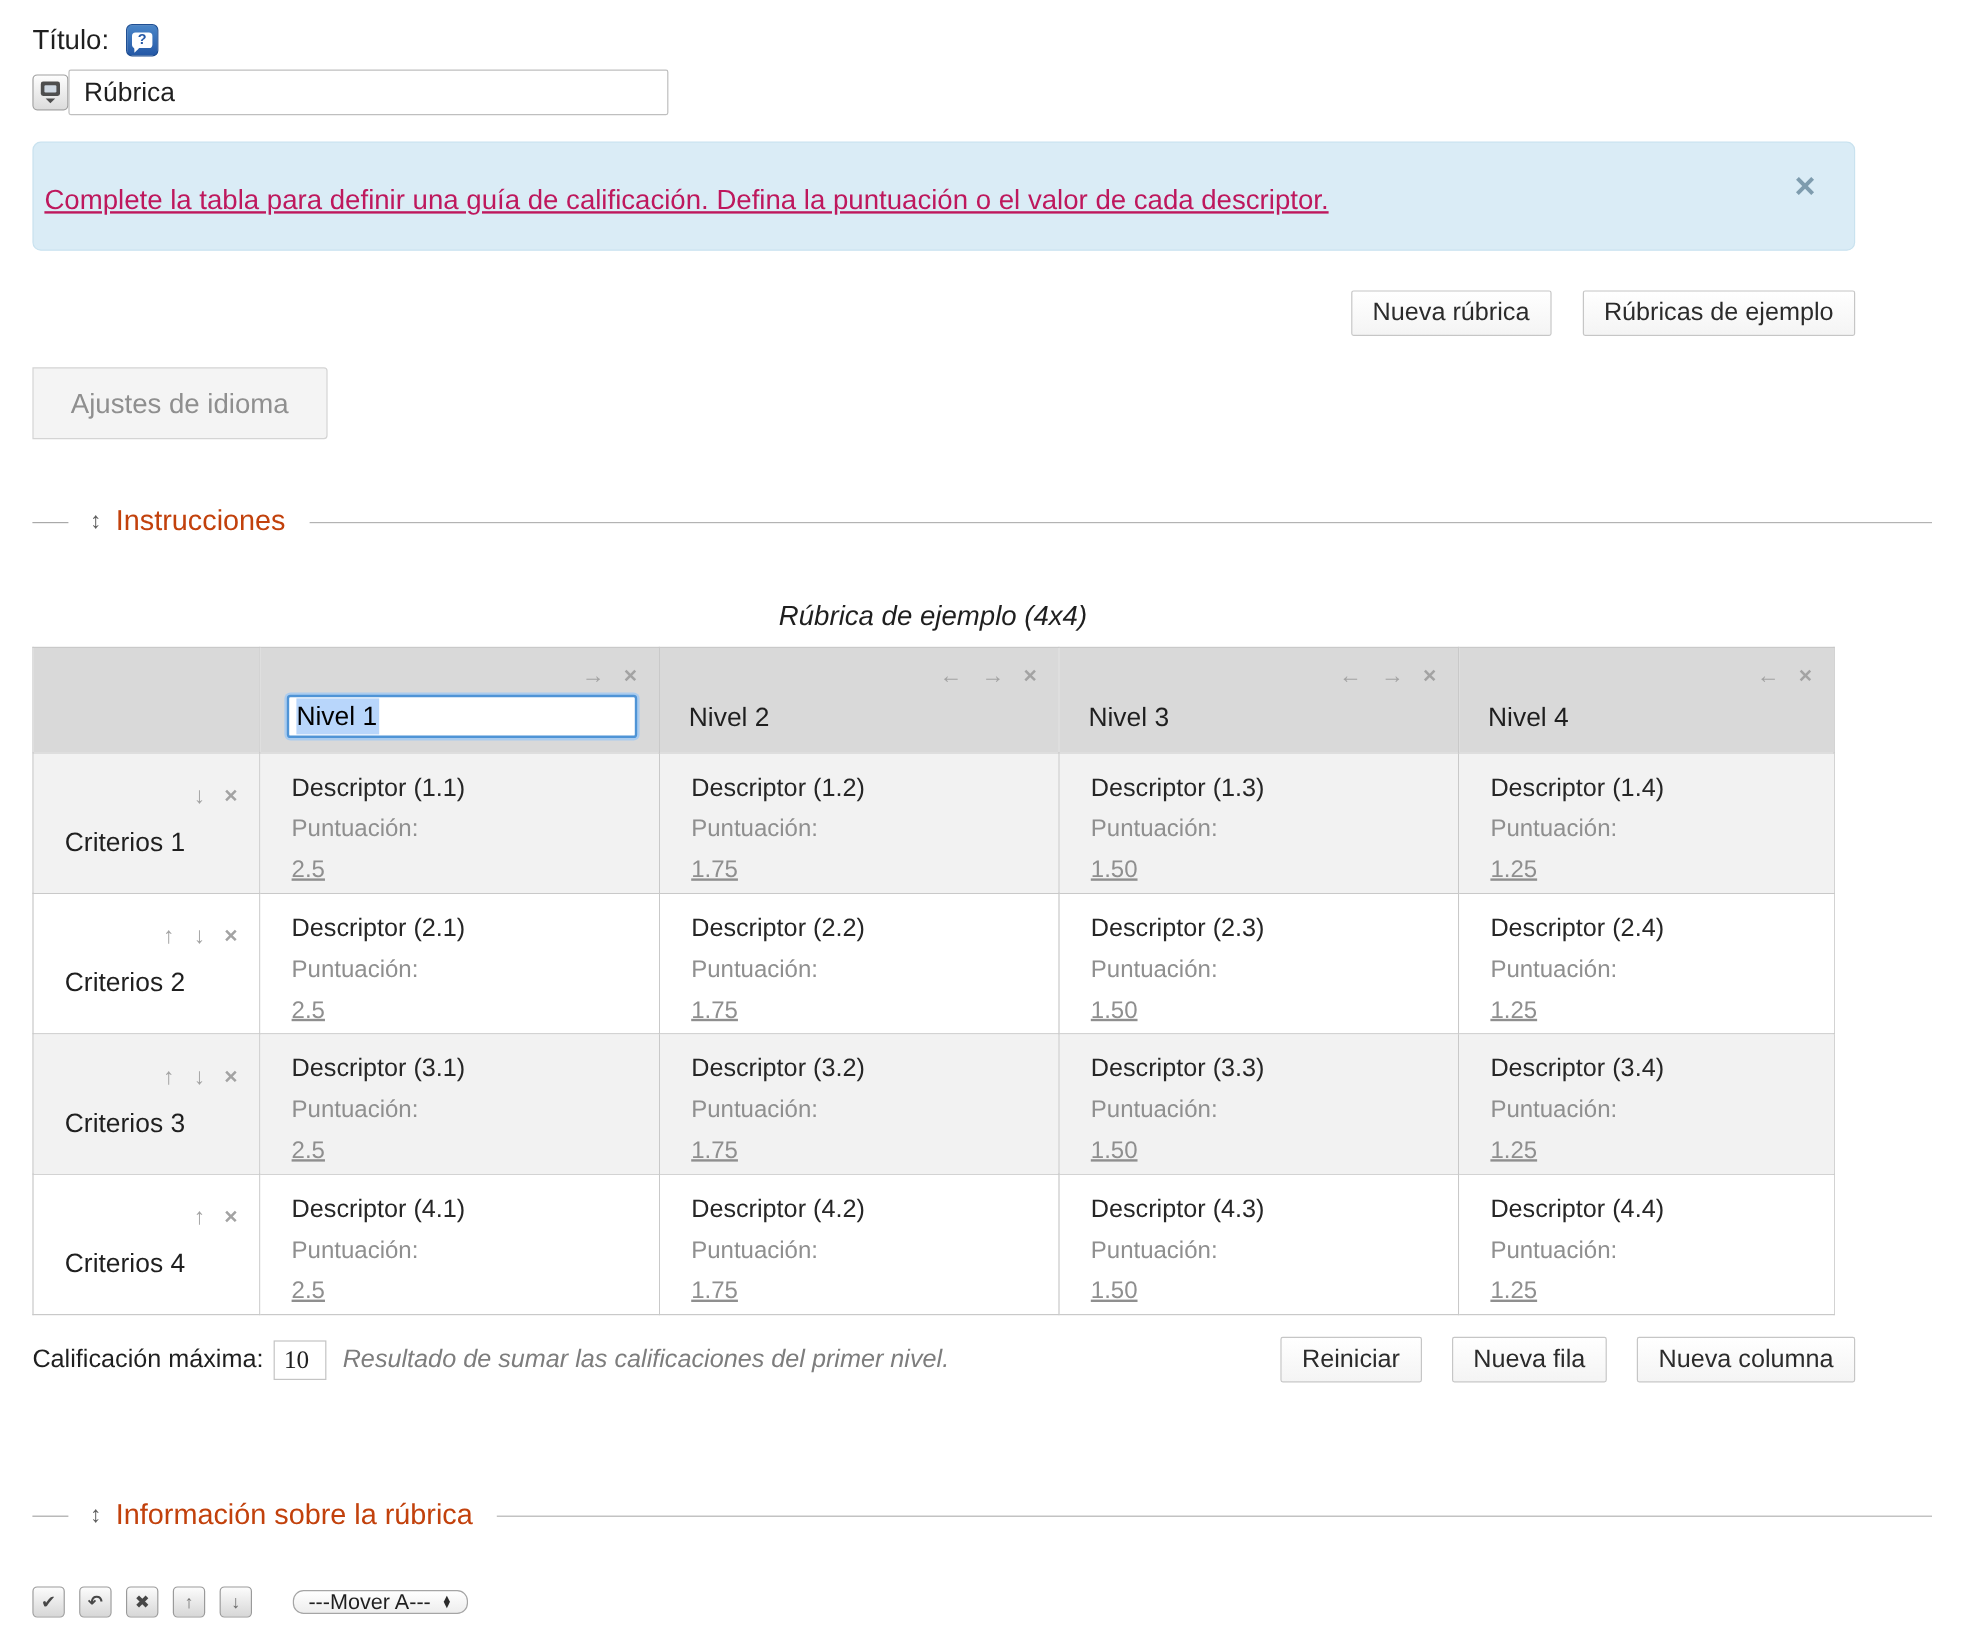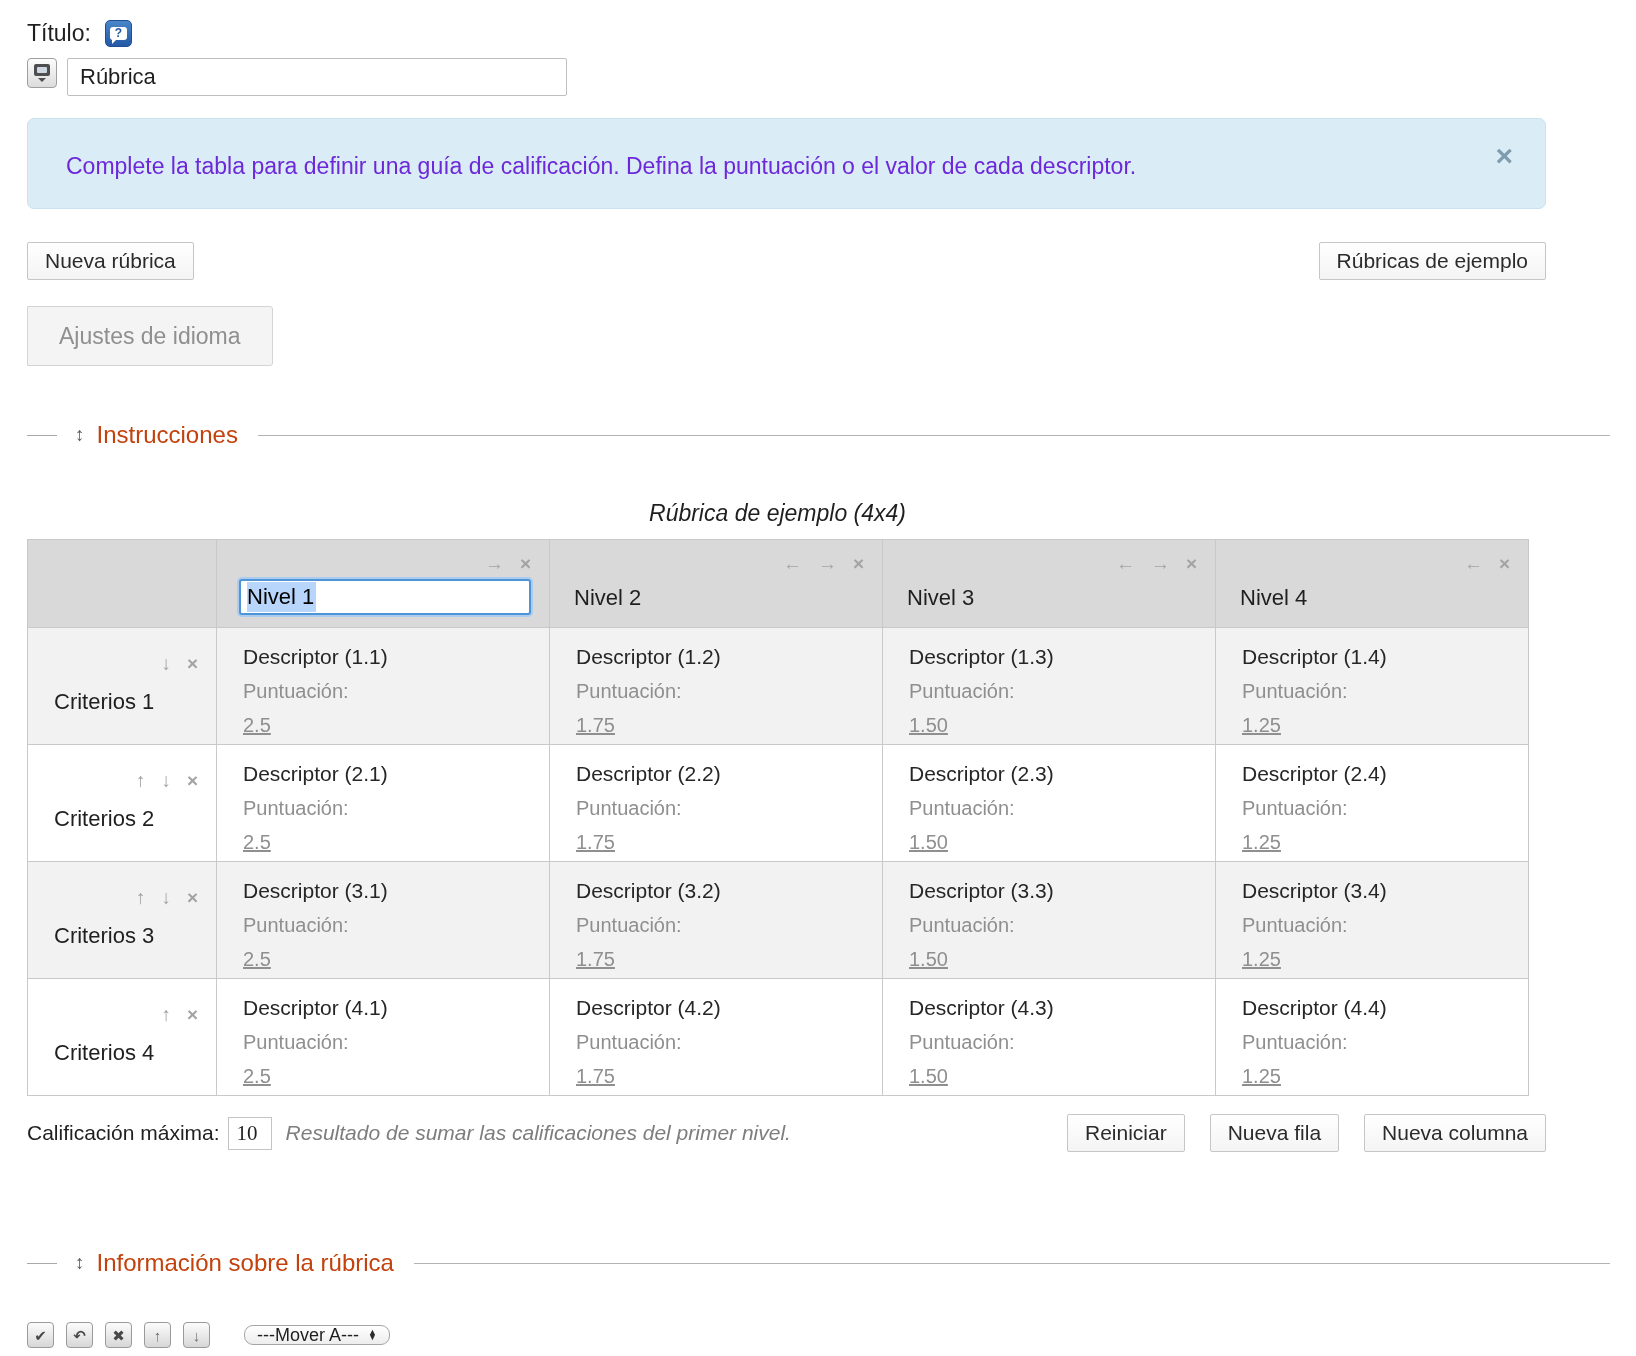--- a/index.html
+++ b/index.html
@@ -33,7 +33,7 @@
   }
 
   
-  .input-row { display: flex; gap: 10px; margin-top: 8px; }
+  .input-row { display: flex; align-items: center; margin-top: 8px; }
   .editor-toggle-btn {
     width: 30px; height: 30px; border: 1px solid #9f9f9f; border-radius: 4px;
     background: linear-gradient(#fdfdfd, #dcdcdc);

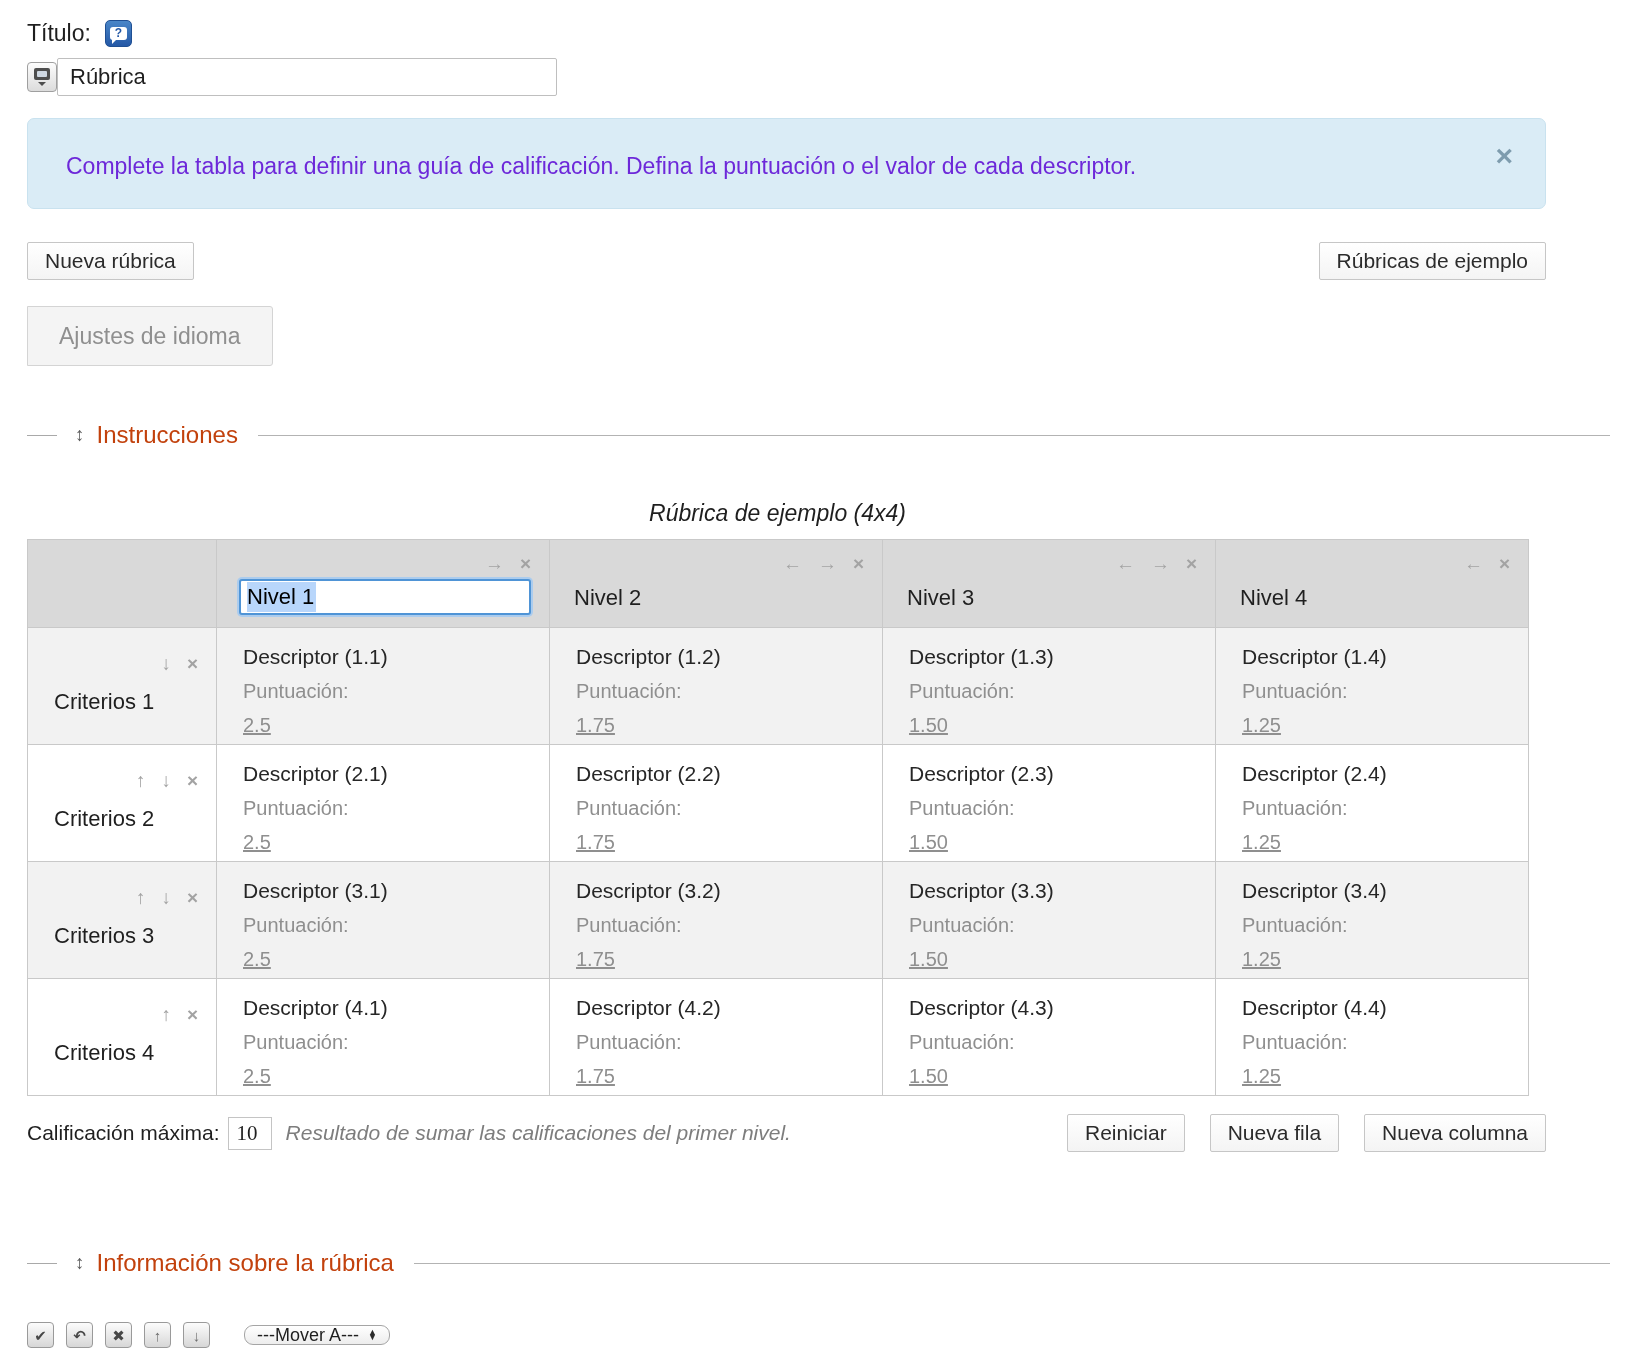--- a/index.html
+++ b/index.html
@@ -62,7 +62,7 @@
     background: #daecf6; border: 1px solid #c9e2ef; border-radius: 7px;
     position: relative; display: flex; align-items: center;
   }
-  .banner-text { font-size: 23px; color: #6d28d9; padding-left: 38px; padding-top: 6px; }
+  .banner-text { font-size: 23px; color: #be185d; padding-left: 9px; padding-top: 6px; text-decoration: underline; }
   .banner-close {
     position: absolute; top: 22px; right: 32px;
     font-size: 30px; font-weight: bold; color: #7e9cae; line-height: 1; cursor: pointer;

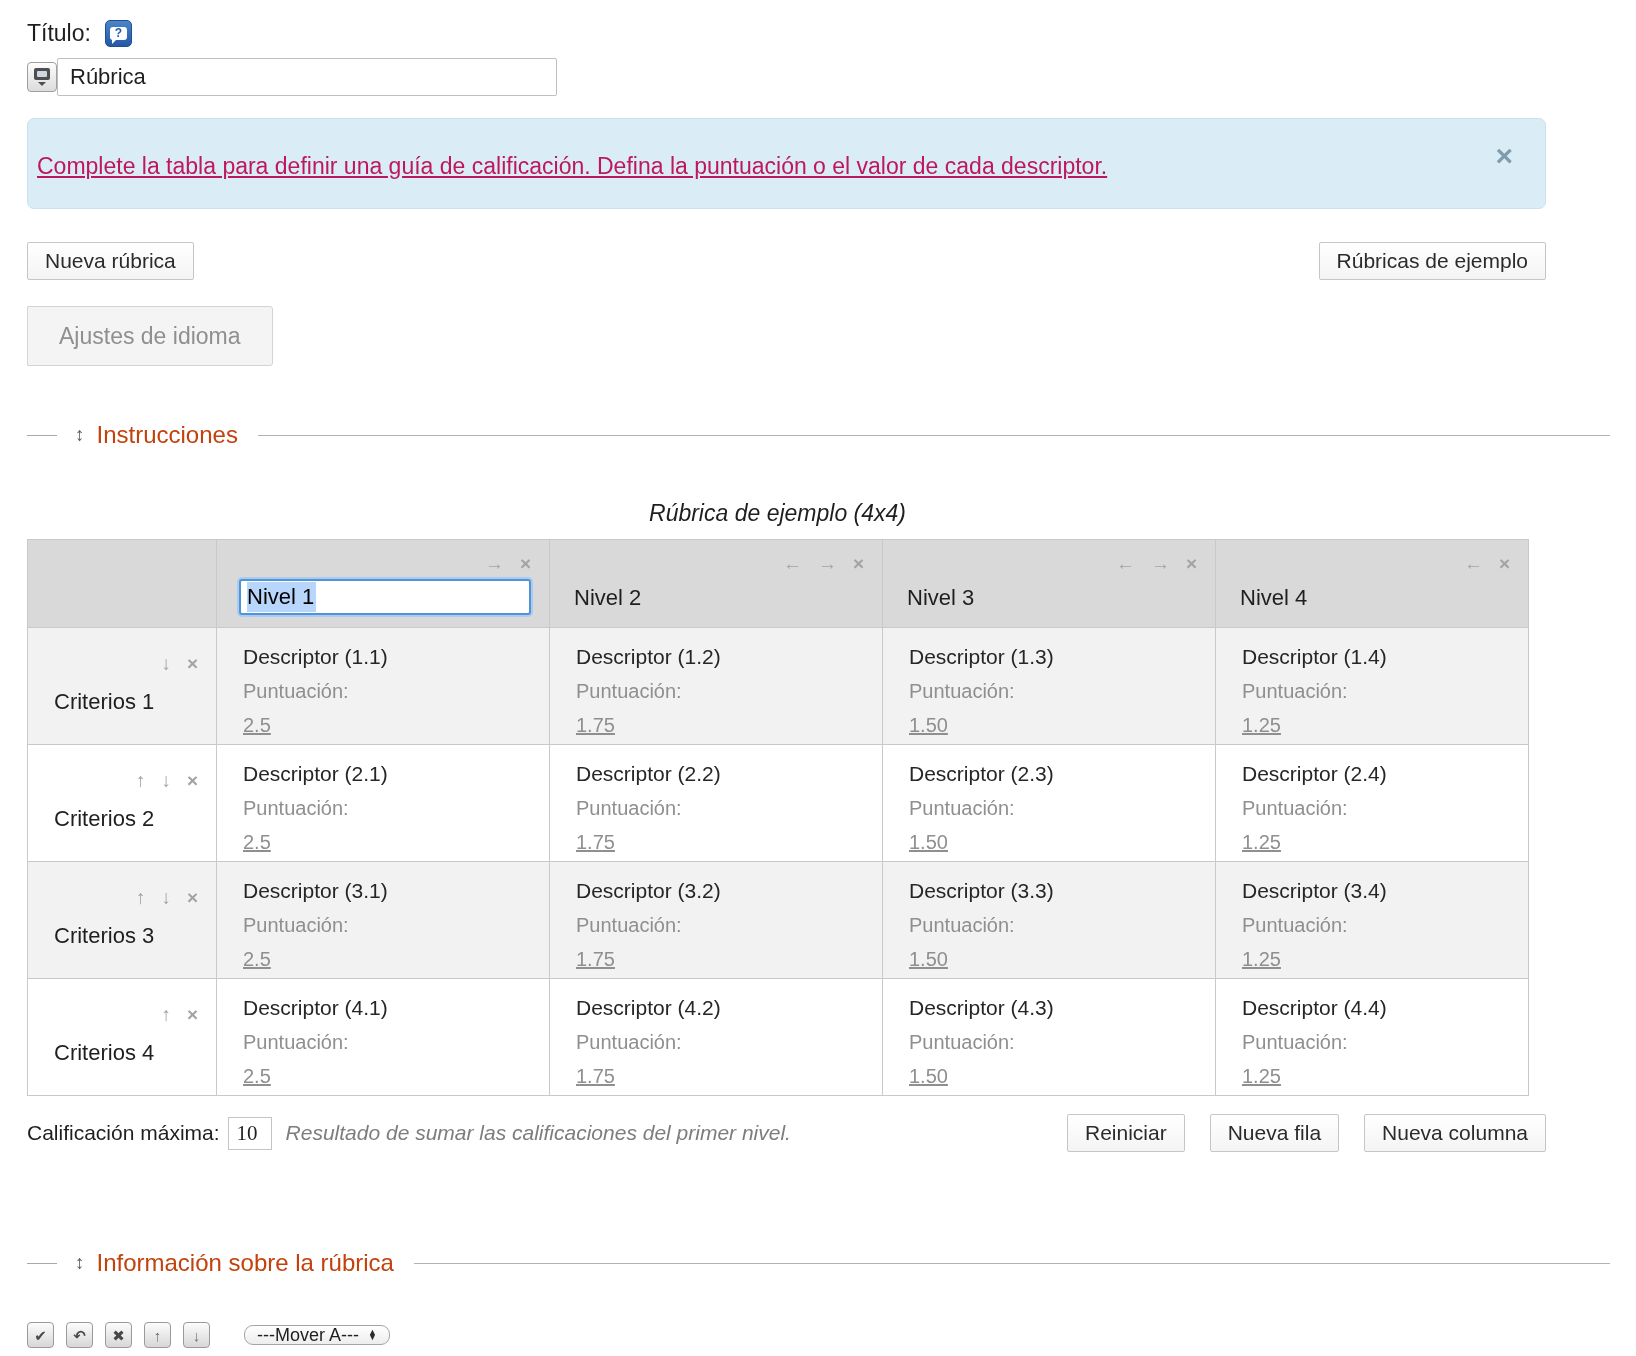--- a/index.html
+++ b/index.html
@@ -69,7 +69,7 @@
   }
 
   
-  .center-actions { margin-top: 33px; display: flex; justify-content: space-between; gap: 26px; width: 1519px; }
+  .center-actions { margin-top: 33px; display: flex; justify-content: flex-end; gap: 26px; width: 1519px; }
   .btn {
     background: linear-gradient(#ffffff, #f4f4f4);
     border: 1px solid #c6c6c6; border-radius: 2px;

